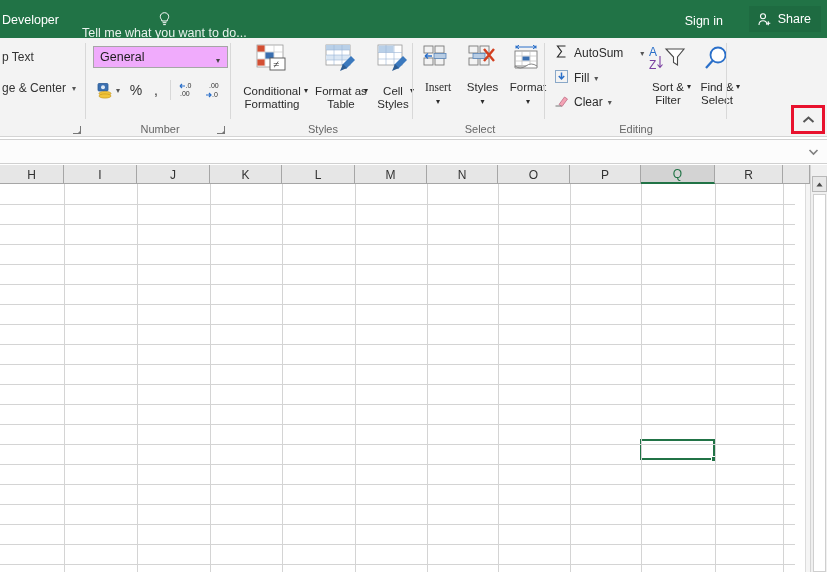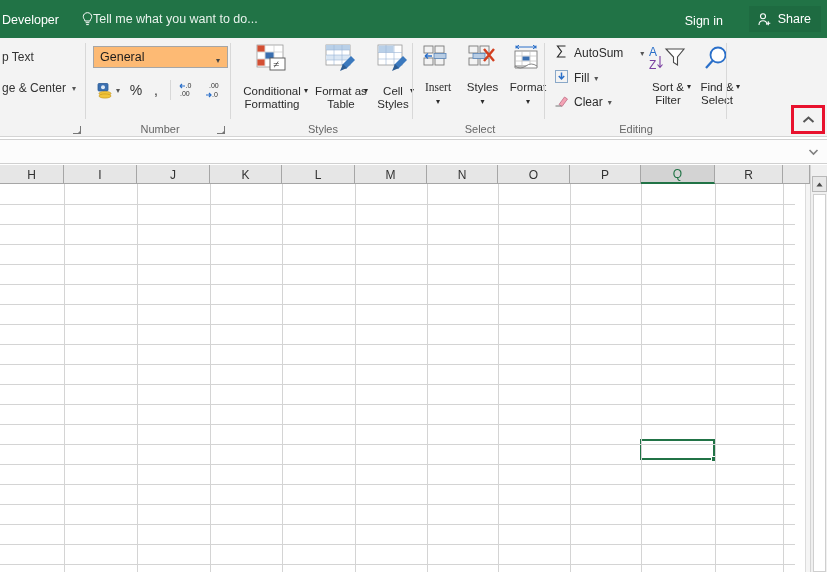--- a/index.html
+++ b/index.html
@@ -26,7 +26,7 @@
   .tellme {
     position: absolute; left: 82px; top: 12px;
     font-size: 12.5px; color: #e8f2ec;
-    display: flex; align-items: center; 
+    display: flex; align-items: center;  flex-direction: column;
   }
   .bulb-icon { display: inline-block; width: 11px; height: 14px; position: relative; top: 0px; }
   .signin {

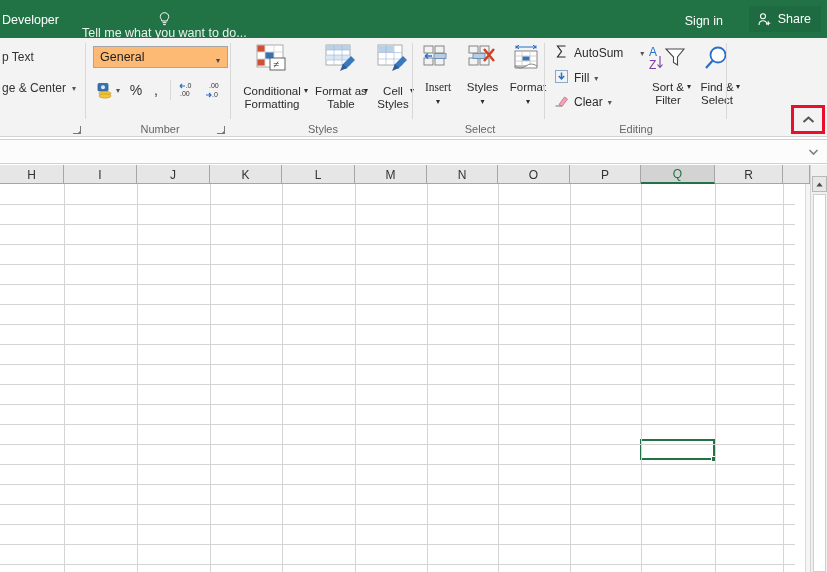--- a/index.html
+++ b/index.html
@@ -75,7 +75,7 @@
   .numfmt-box {
     position: absolute; left: 3px; top: 8px;
     width: 135px; height: 22px;
-    background: #fdba74; border: 1px solid #a6a6a6;
+    background: #f0abfc; border: 1px solid #a6a6a6;
     font-size: 12.5px; color: #1c1c1c;
     padding: 3px 0 0 6px;
     cursor: pointer;

